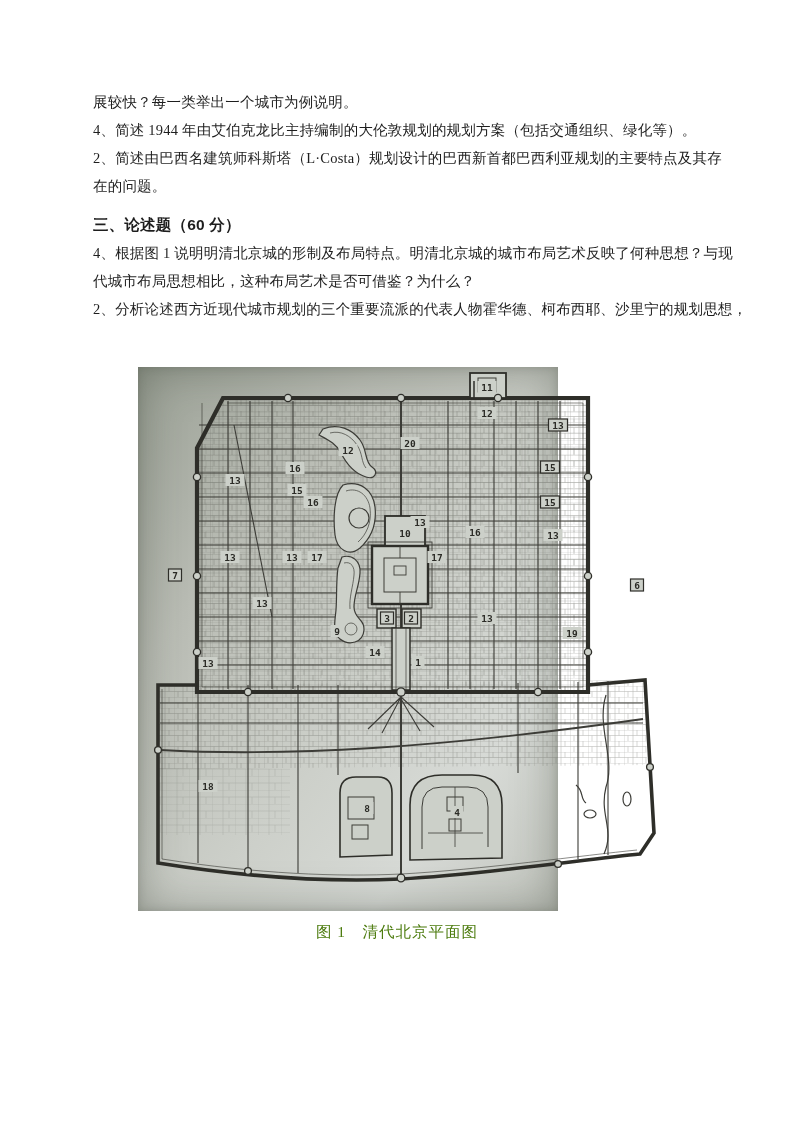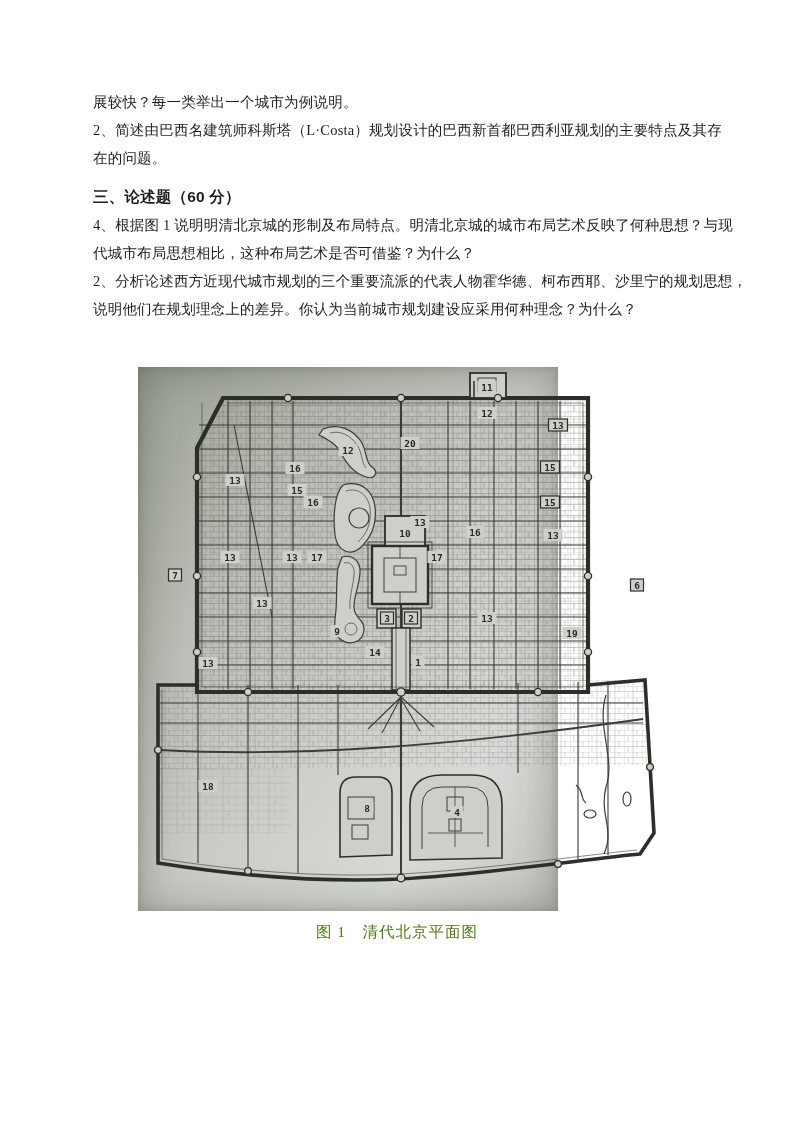--- a/index.html
+++ b/index.html
@@ -41,6 +41,7 @@
 
   <div class="doc-text">
     <div class="doc-line">展较快？每一类举出一个城市为例说明。</div>
+    <div class="doc-line">4、简述 1944 年由艾伯克龙比主持编制的大伦敦规划的规划方案（包括交通组织、绿化等）。</div>
     <div class="doc-line">2、简述由巴西名建筑师科斯塔（L·Costa）规划设计的巴西新首都巴西利亚规划的主要特点及其存</div>
     <div class="doc-line">在的问题。</div>
     <div class="doc-heading">三、论述题（60 分）</div>

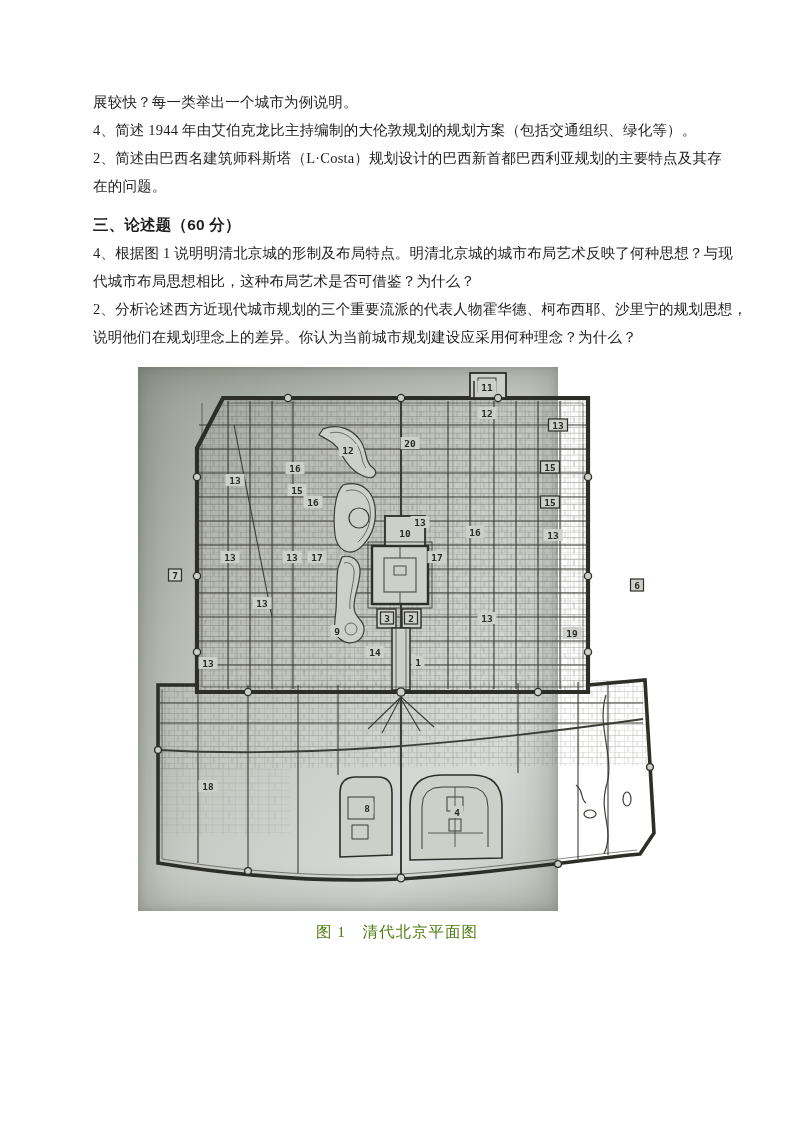--- a/index.html
+++ b/index.html
@@ -48,7 +48,6 @@
     <div class="doc-line">4、根据图 1 说明明清北京城的形制及布局特点。明清北京城的城市布局艺术反映了何种思想？与现</div>
     <div class="doc-line">代城市布局思想相比，这种布局艺术是否可借鉴？为什么？</div>
     <div class="doc-line">2、分析论述西方近现代城市规划的三个重要流派的代表人物霍华德、柯布西耶、沙里宁的规划思想，</div>
-    <div class="doc-line">说明他们在规划理念上的差异。你认为当前城市规划建设应采用何种理念？为什么？</div>
   </div>
 
   <div class="scan">

